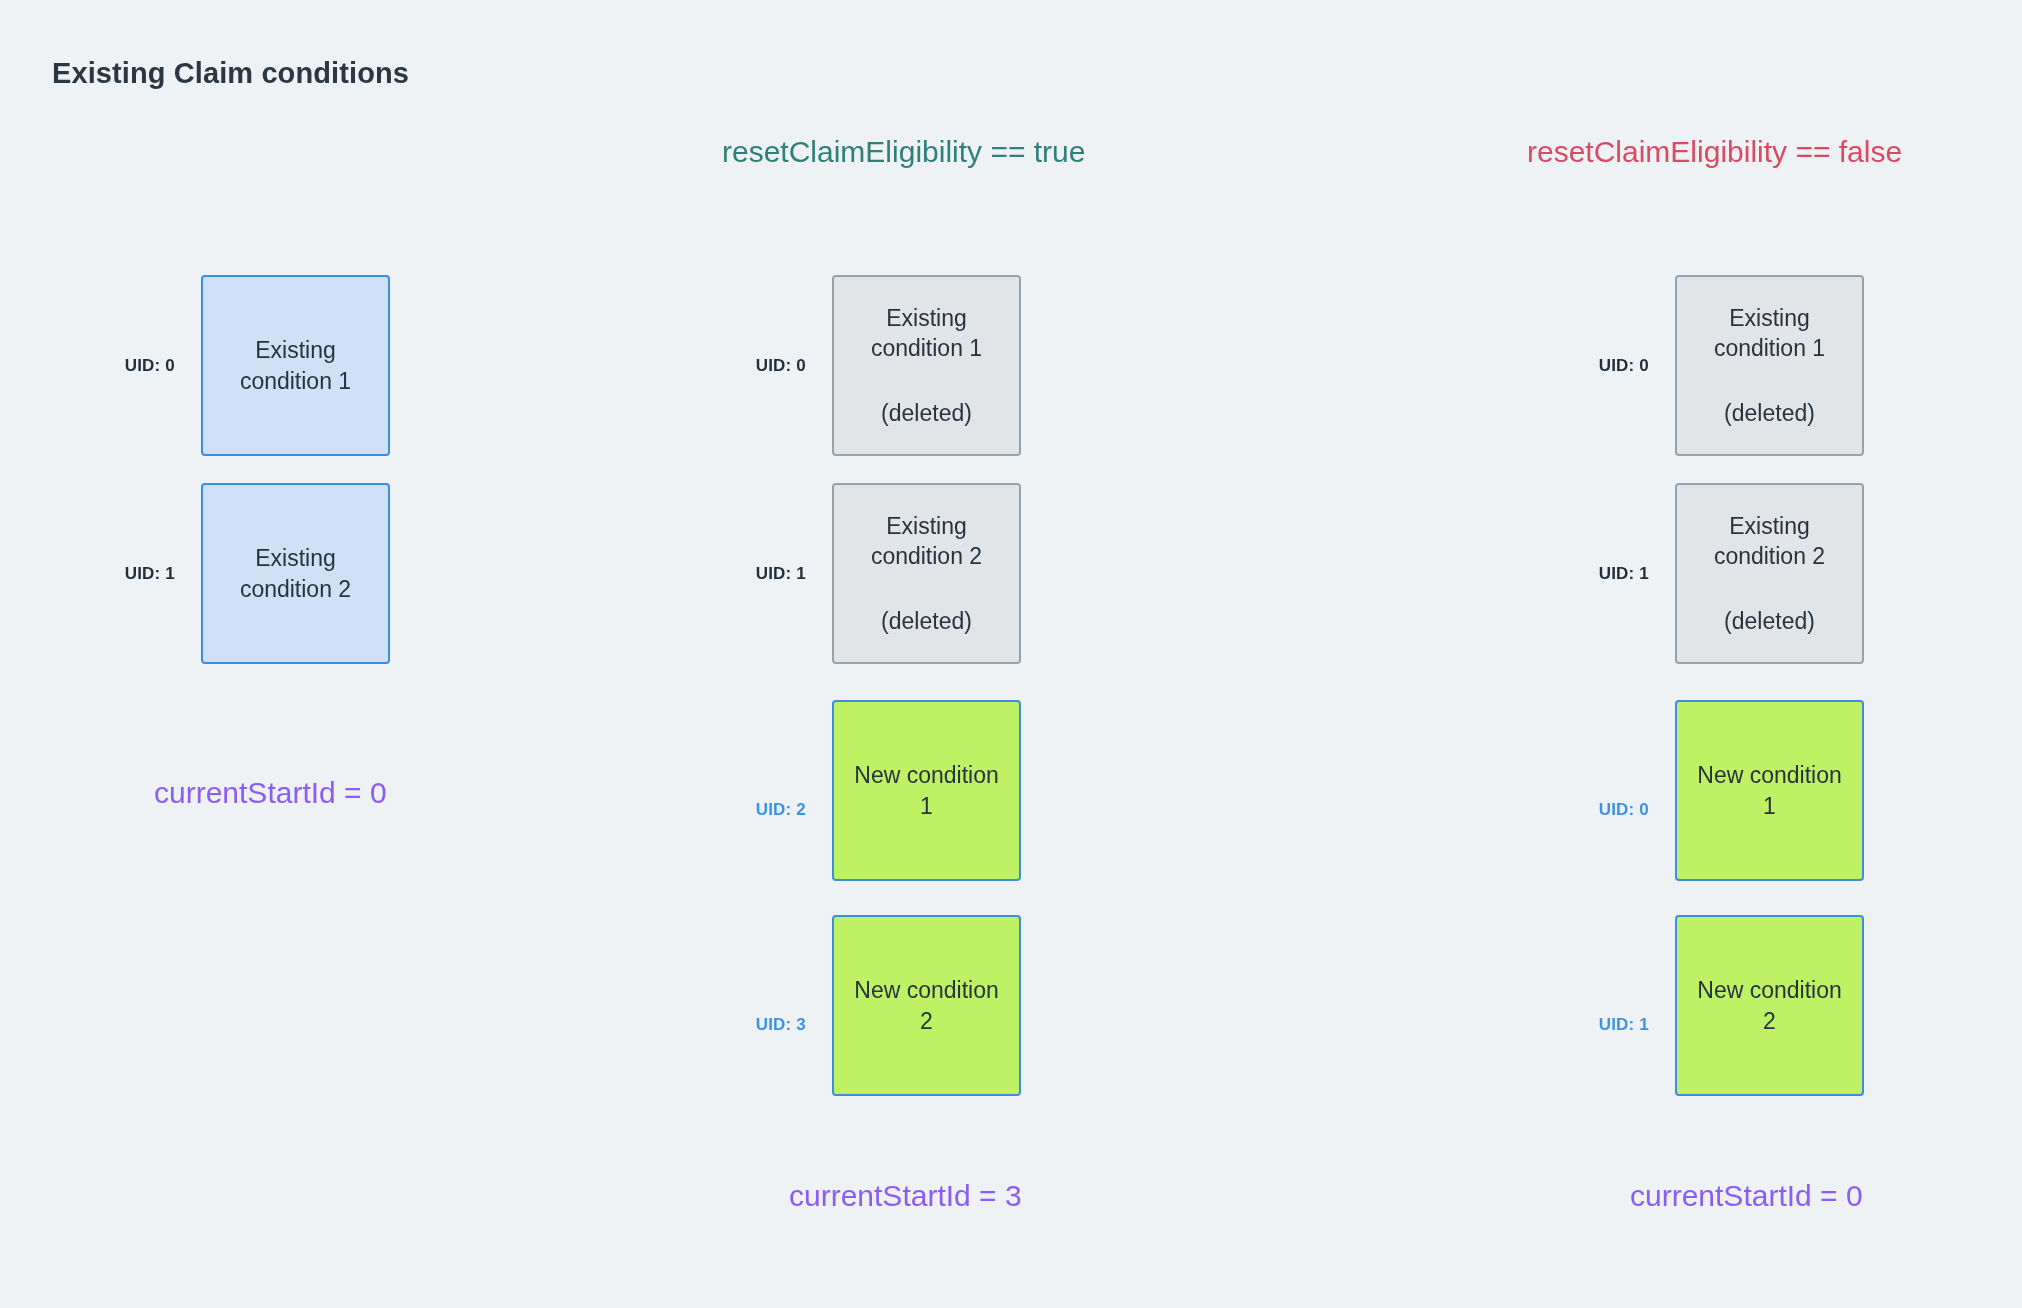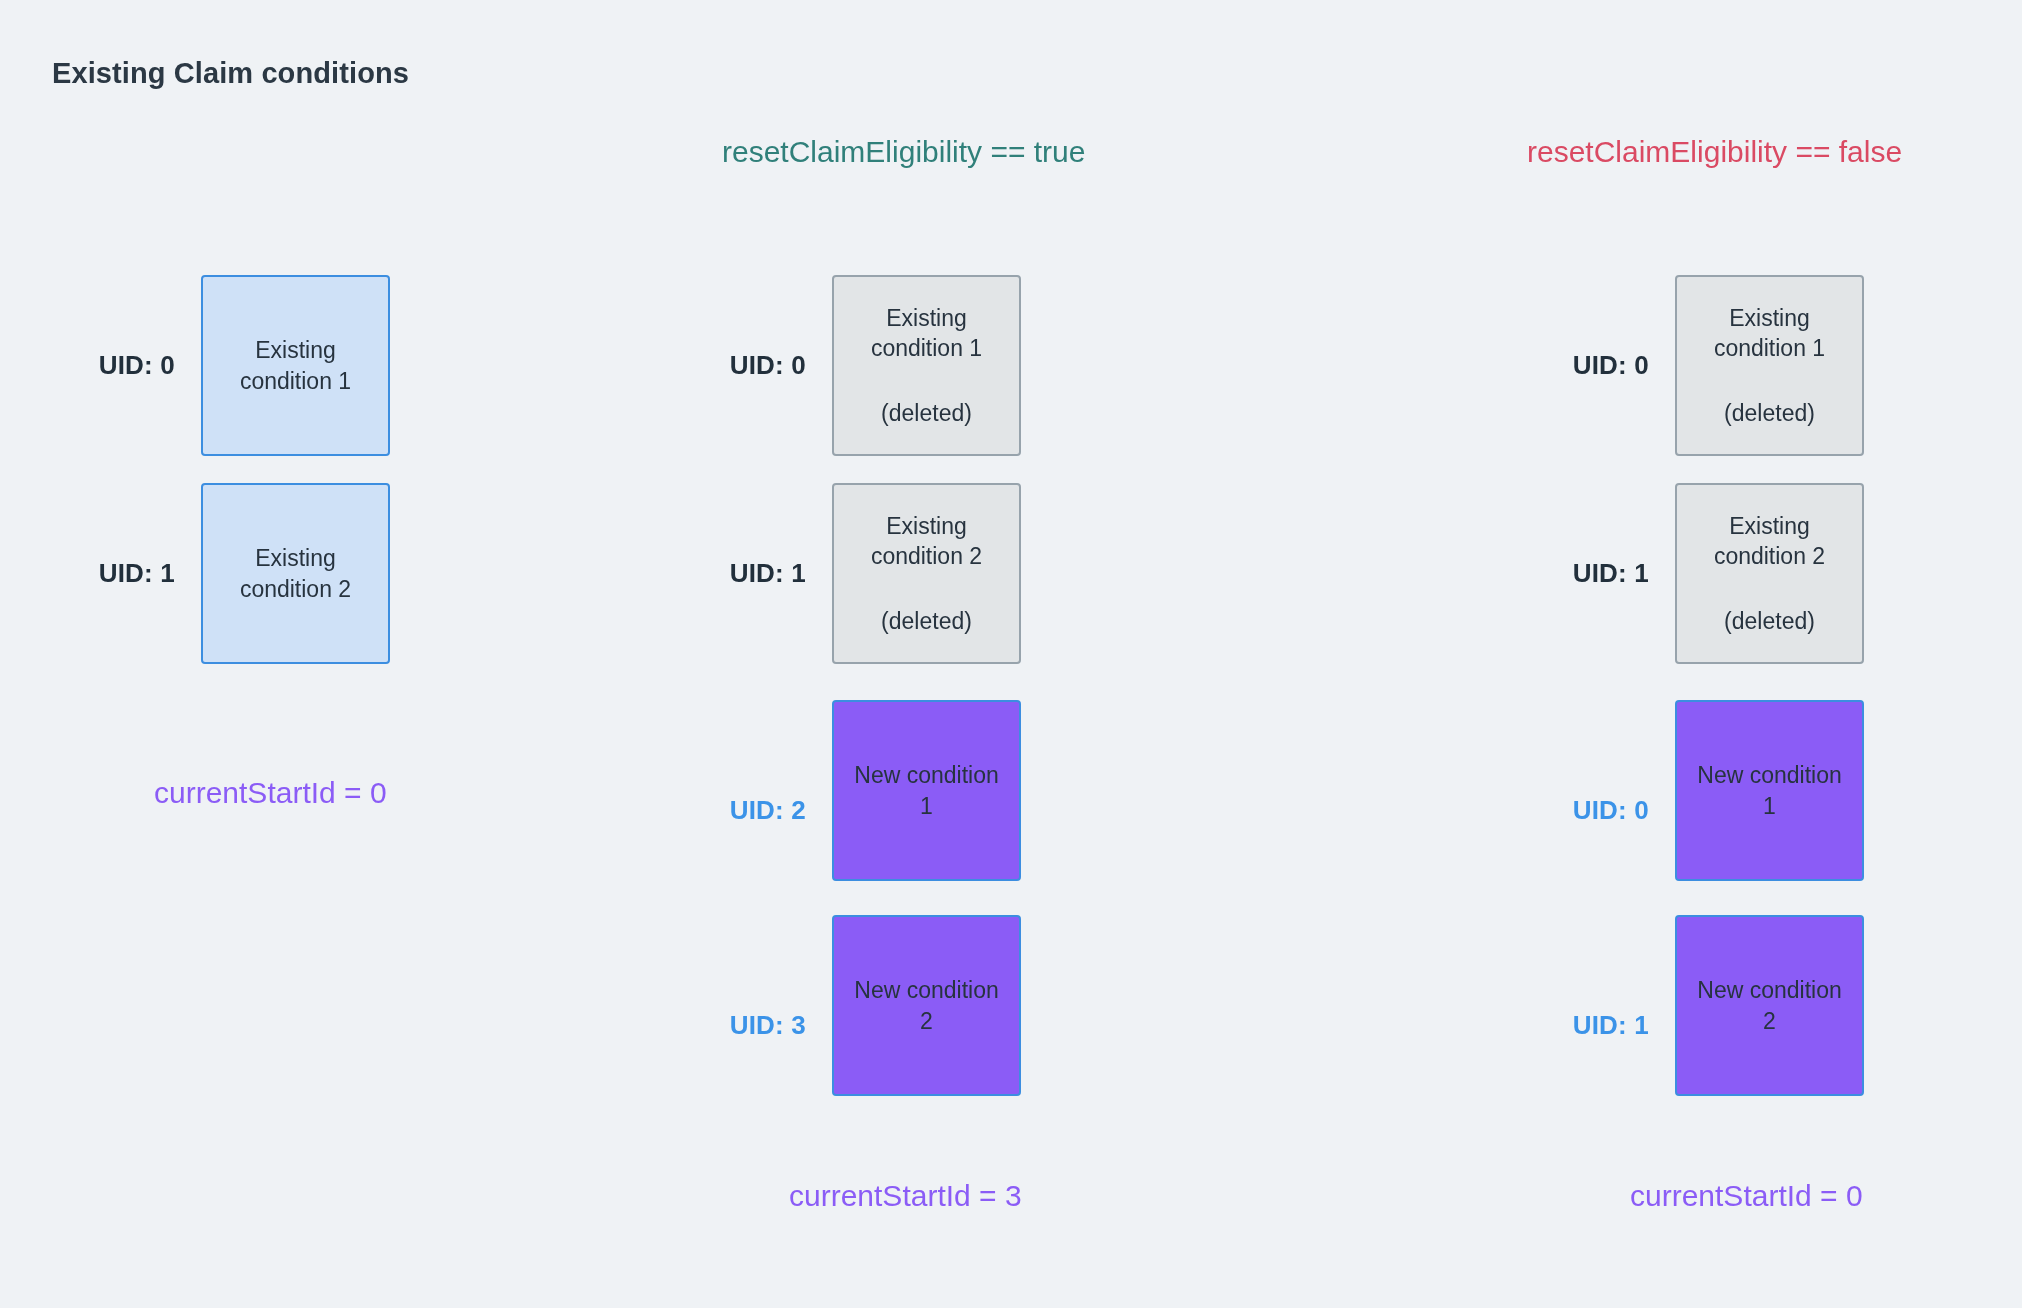--- a/index.html
+++ b/index.html
@@ -48,7 +48,7 @@
     align-items: center;
   }
   .uid-label {
-    font-size: 26px;
+    font-size: 17px;
     font-weight: bold;
     white-space: nowrap;
     text-align: right;

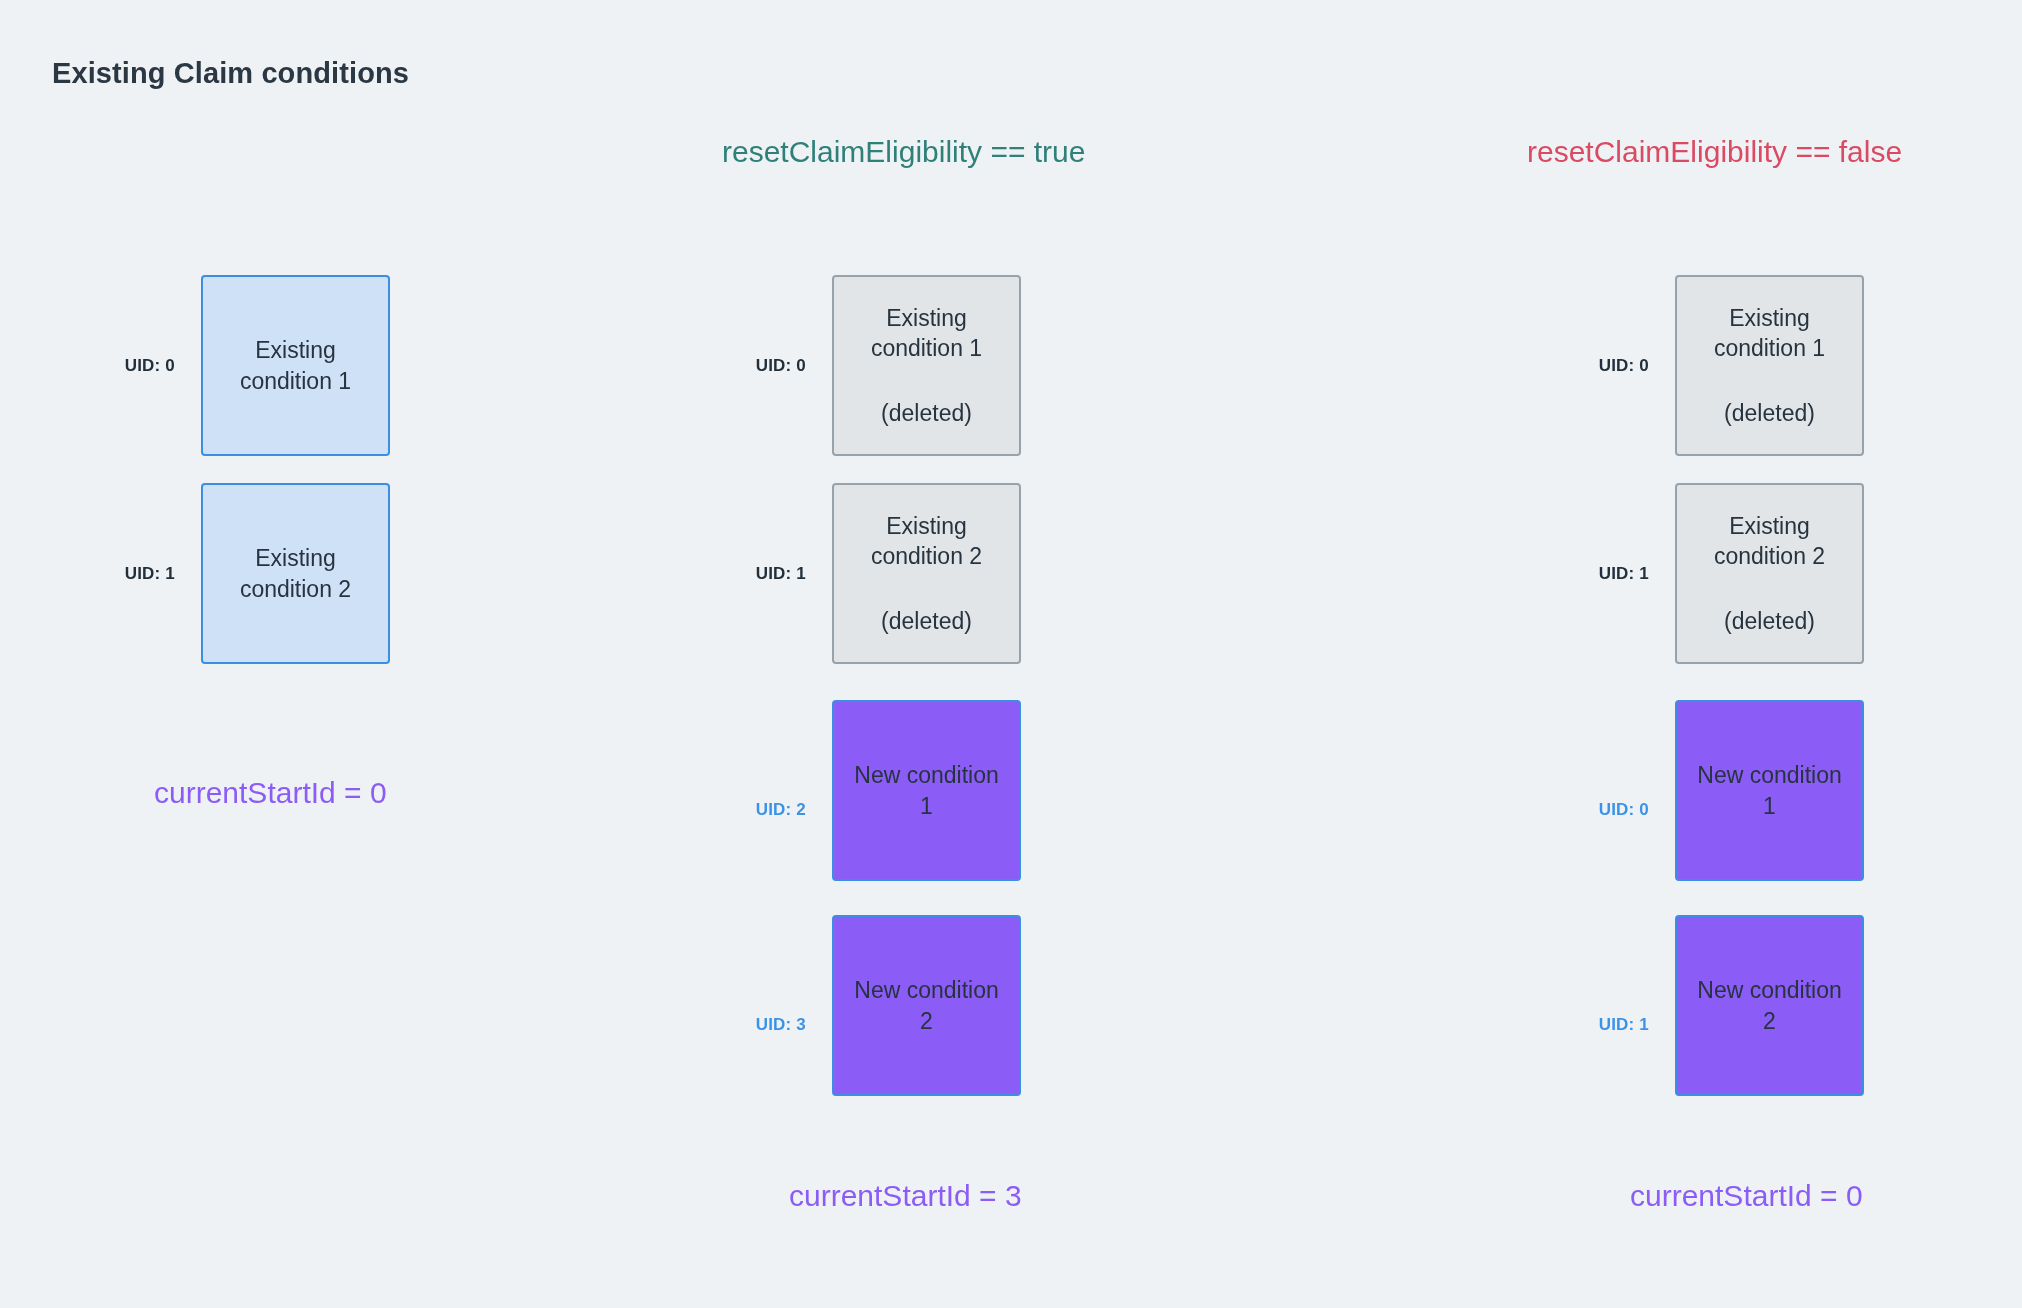--- a/index.html
+++ b/index.html
@@ -83,7 +83,7 @@
     border: 2px solid #97a3ac;
   }
   .box.newcond {
-    background: #8b5cf6;
+    background: #bef264;
     border: 2px solid #3c8ee0;
   }
   .box-title { white-space: pre-line; }

